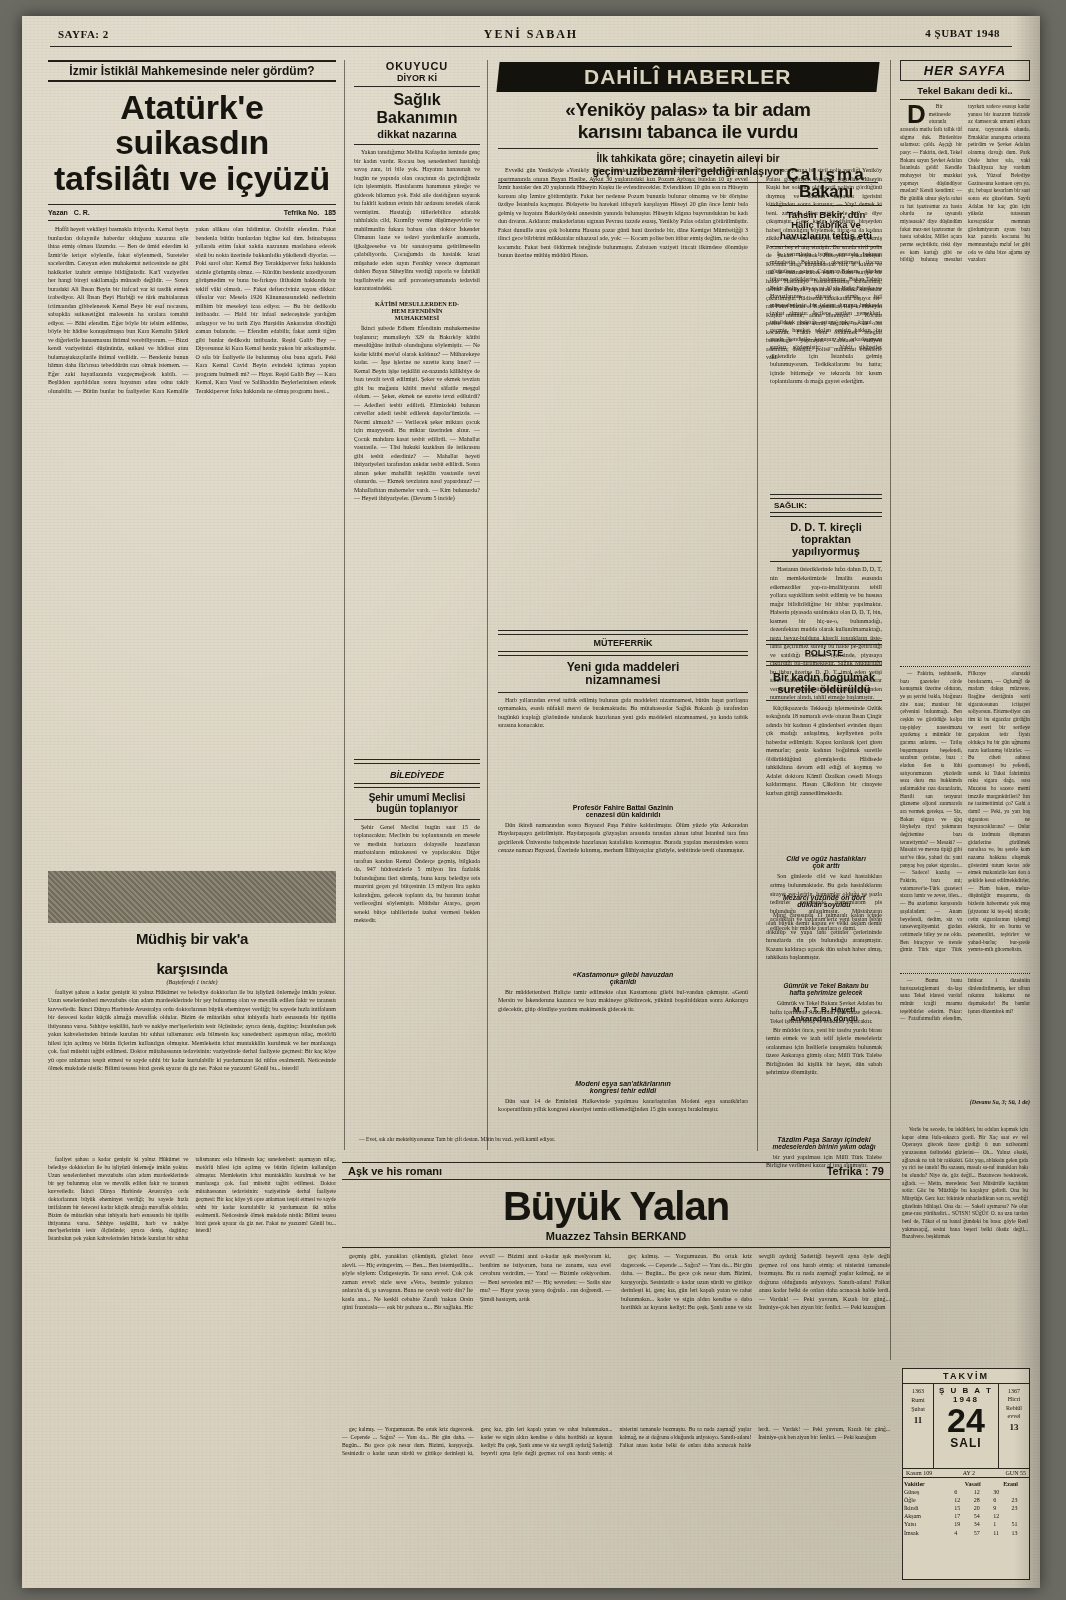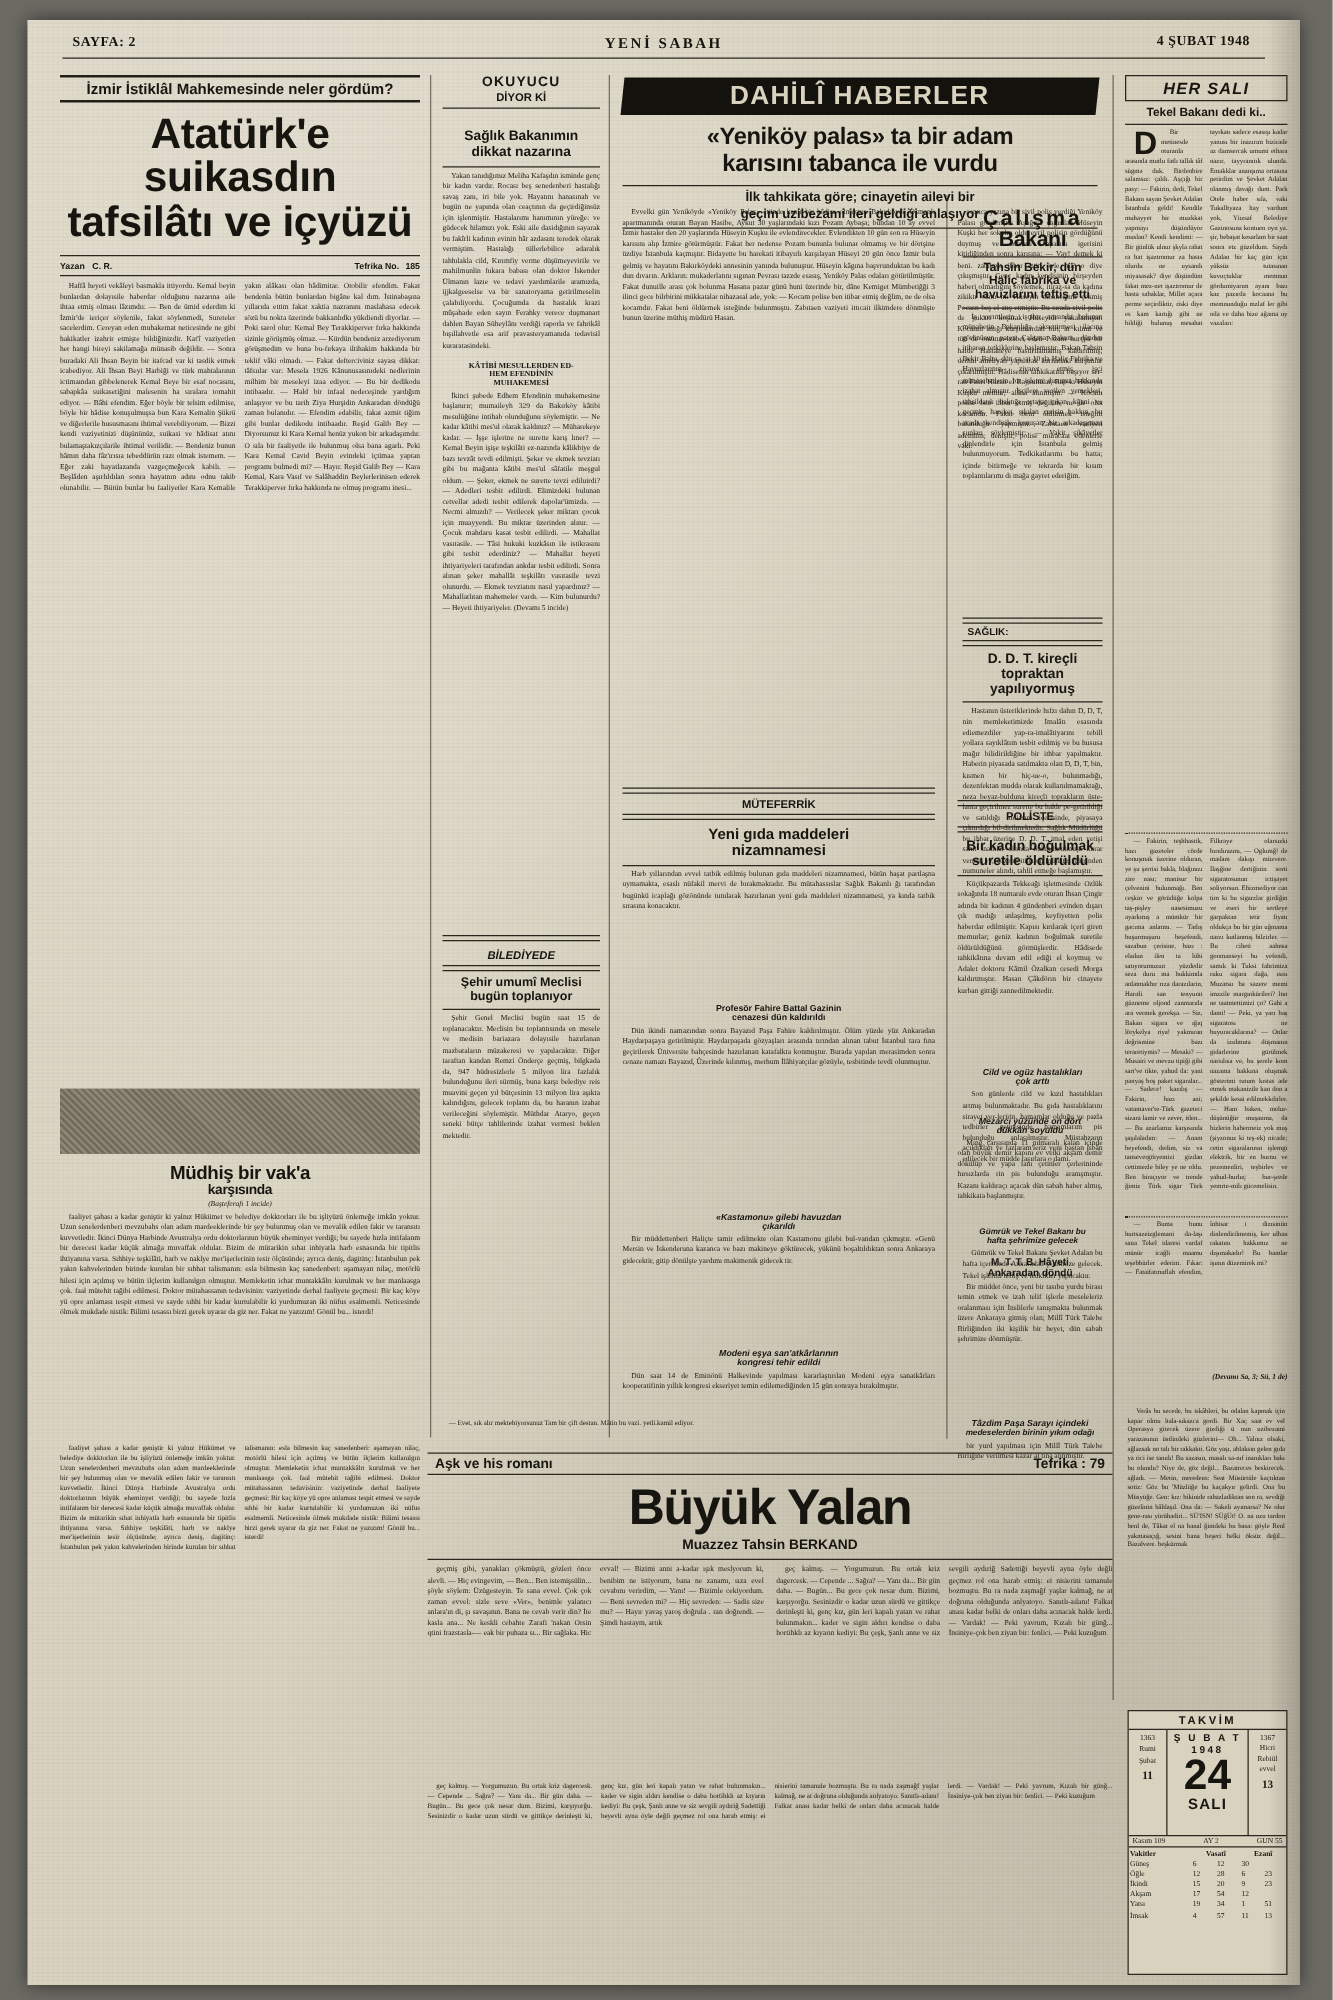--- a/index.html
+++ b/index.html
@@ -456,7 +456,7 @@
   </div>
 
   <div class="col" style="left:878px;top:44px;width:130px;">
-    <div class="boxline" style="text-align:center;font-family:'Liberation Sans',sans-serif;font-weight:bold;font-size:13px;font-style:italic;padding:2px 0;letter-spacing:1px;">HER SALI</div>
+    <div class="boxline" style="text-align:center;font-family:'Liberation Sans',sans-serif;font-weight:bold;font-size:13px;font-style:italic;padding:2px 0;letter-spacing:1px;">HER SAYFA</div>
     <div style="text-align:center;font-family:'Liberation Sans',sans-serif;font-weight:bold;font-size:9.5px;margin-top:4px;">Tekel Bakanı dedi ki..</div>
     <div class="hairline" style="margin-top:3px;"></div>
     <div class="body" style="margin-top:3px;column-count:2;column-gap:6px;height:560px;font-size:5.4px;">

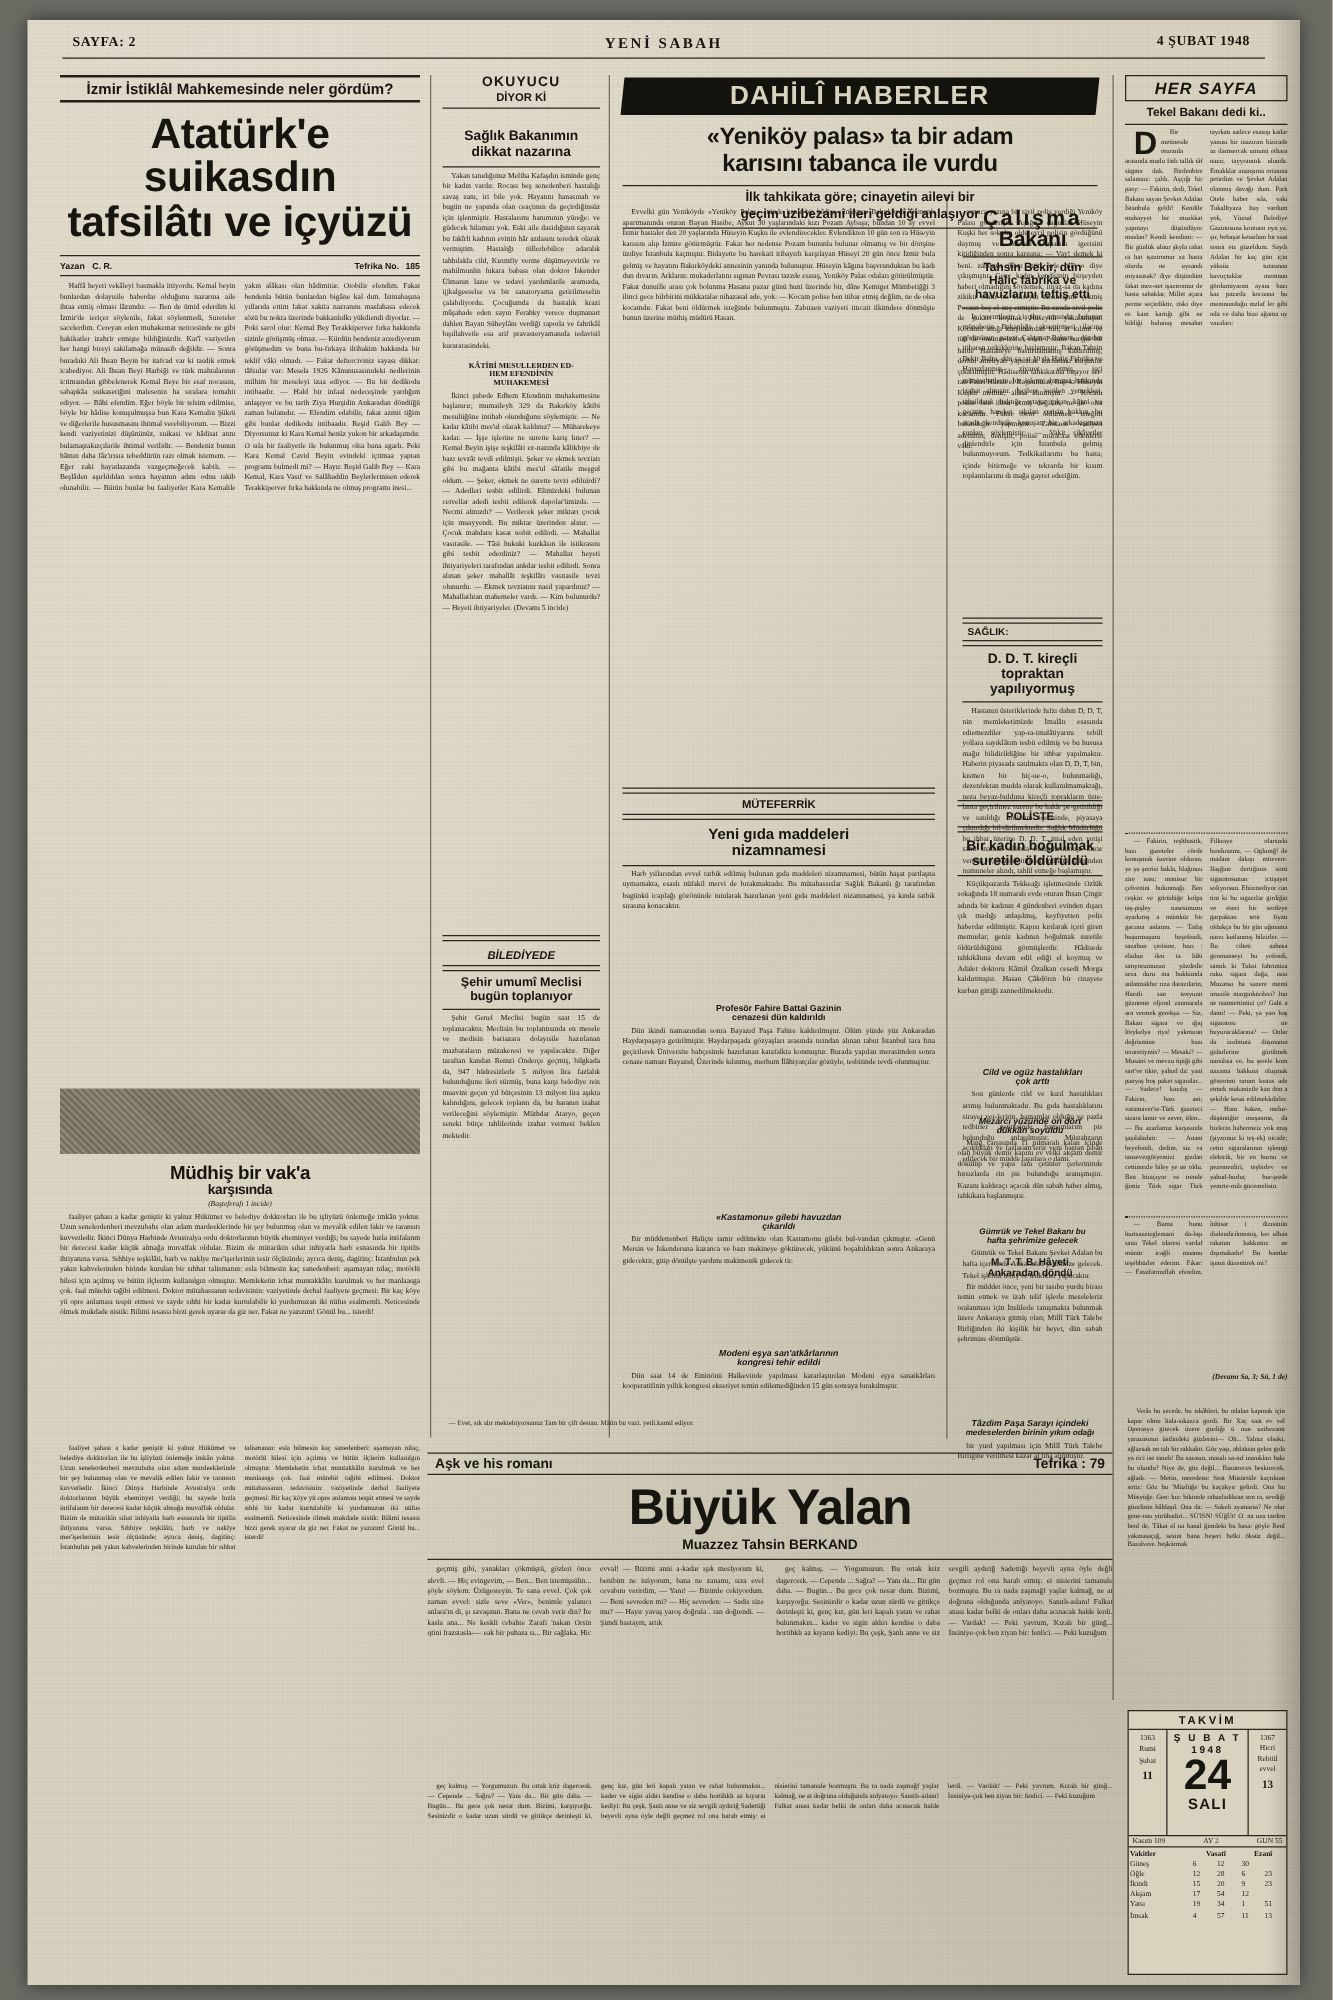--- a/index.html
+++ b/index.html
@@ -156,7 +156,7 @@
     <div class="kicker" style="font-size:11px;letter-spacing:1px;">OKUYUCU</div>
     <div class="kicker" style="font-size:9px;margin-top:1px;">DİYOR Kİ</div>
     <div class="hairline" style="margin-top:3px;"></div>
-    <div class="subhd" style="font-size:11px;margin-top:16px;">Sağlık Bakanımın</div>
+    <div class="subhd" style="font-size:16px;margin-top:4px;">Sağlık Bakanımın</div>
     <div class="subhd" style="font-size:11px;margin-top:1px;">dikkat nazarına</div>
     <div class="hairline" style="margin-top:4px;"></div>
     <div class="body" style="margin-top:3px;height:150px;">

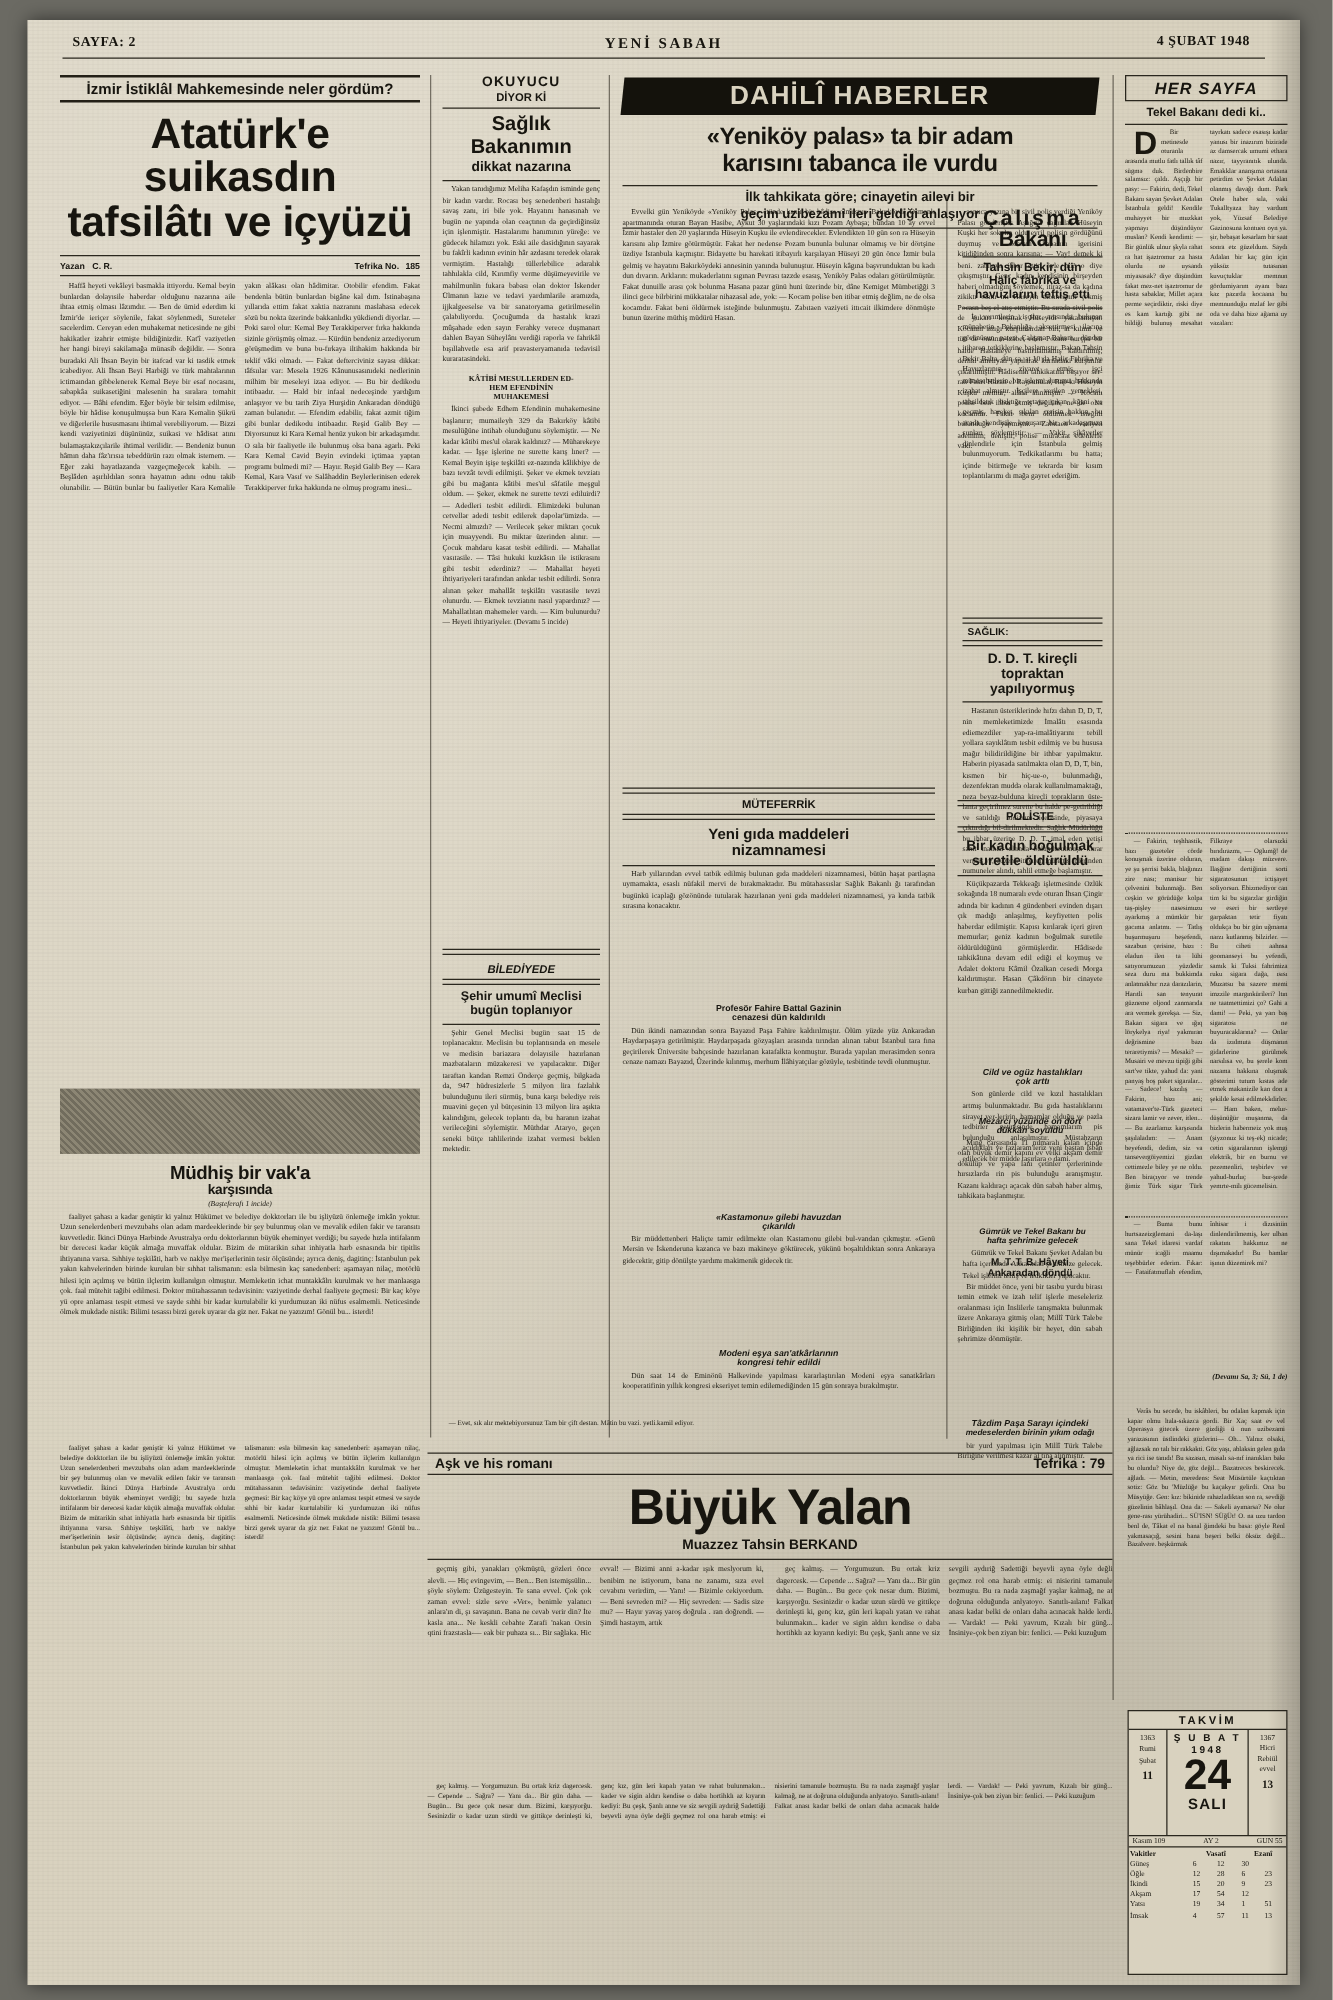--- a/index.html
+++ b/index.html
@@ -145,7 +145,7 @@
     <div class="photo" style="margin-top:6px;height:52px;width:288px;"></div>
 
     <div class="hl" style="font-size:15px;text-align:center;margin-top:8px;">Müdhiş bir vak'a</div>
-    <div class="hl" style="font-size:11px;text-align:center;margin-top:1px;">karşısında</div>
+    <div class="hl" style="font-size:15px;text-align:center;margin-top:15px;">karşısında</div>
     <div class="centertxt" style="font-size:6px;font-style:italic;margin-top:2px;">(Başteferafı 1 incide)</div>
     <div class="body" style="margin-top:3px;column-count:1;height:300px;">
       <p>faaliyet şahası a kadar geniştir ki yalnız Hükümet ve belediye dokktorları ile bu işliyüzü önlemeğe imkân yoktur. Uzun senelerdenberi mevzubahs olan adam mardeeklerinde bir şey bulunmuş olan ve mevalik edilen fakir ve taransıtı kuvvetledir. İkinci Dünya Harbinde Avustralya ordu doktorlarının büyük eheminyet verdiği; bu sayede hızla intifalanm bir derecesi kadar küçük almağa muvaffak oldular. Bizim de mütarikin sıhat inhiyatla harb esnasında bir tipitlis ihtiyanına varsa. Sıhhiye teşkilâti, harb ve naklye mer'işerlerinin tesir ölçüsünde; ayrıca deniş, dagitinç: İstanbulun pek yakın kahvelerinden birinde kurulan bir sıhhat talismanın: esla bilmesin kaç sanedenberi: aşamayan nilaç, motörlü hilesi için açılmış ve bütün ilçlerim kullanılgın olmuştur. Memleketin ichat muntakkâlrı kurulmak ve her manlaasga çok. faal mütehit tağibi edilmesi. Doktor mütahassanın tedavisinin: vaziyetinde derhal faaliyete geçmesi: Bir kaç köye yü opre anlaması tespit etmesi ve sayde sıhhi bir kadar kurtulabilir ki yurdumuzan iki nüfus esalmemli. Neticesinde ölmek mukdade nistik: Bilimi tesassı birzi gerek uyarar da giz ner. Fakat ne yazızım! Gönül bu... isterdi!</p>

